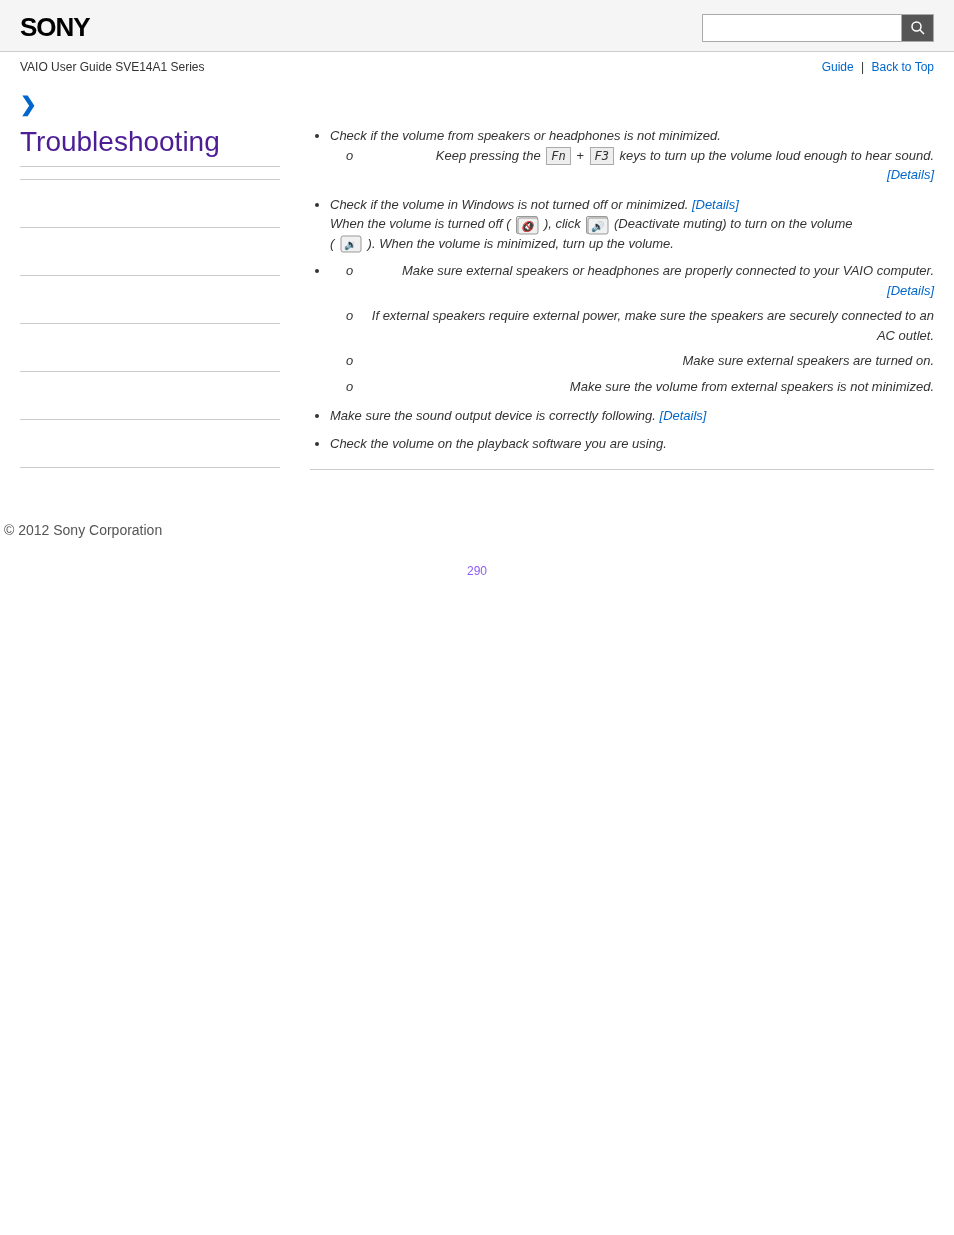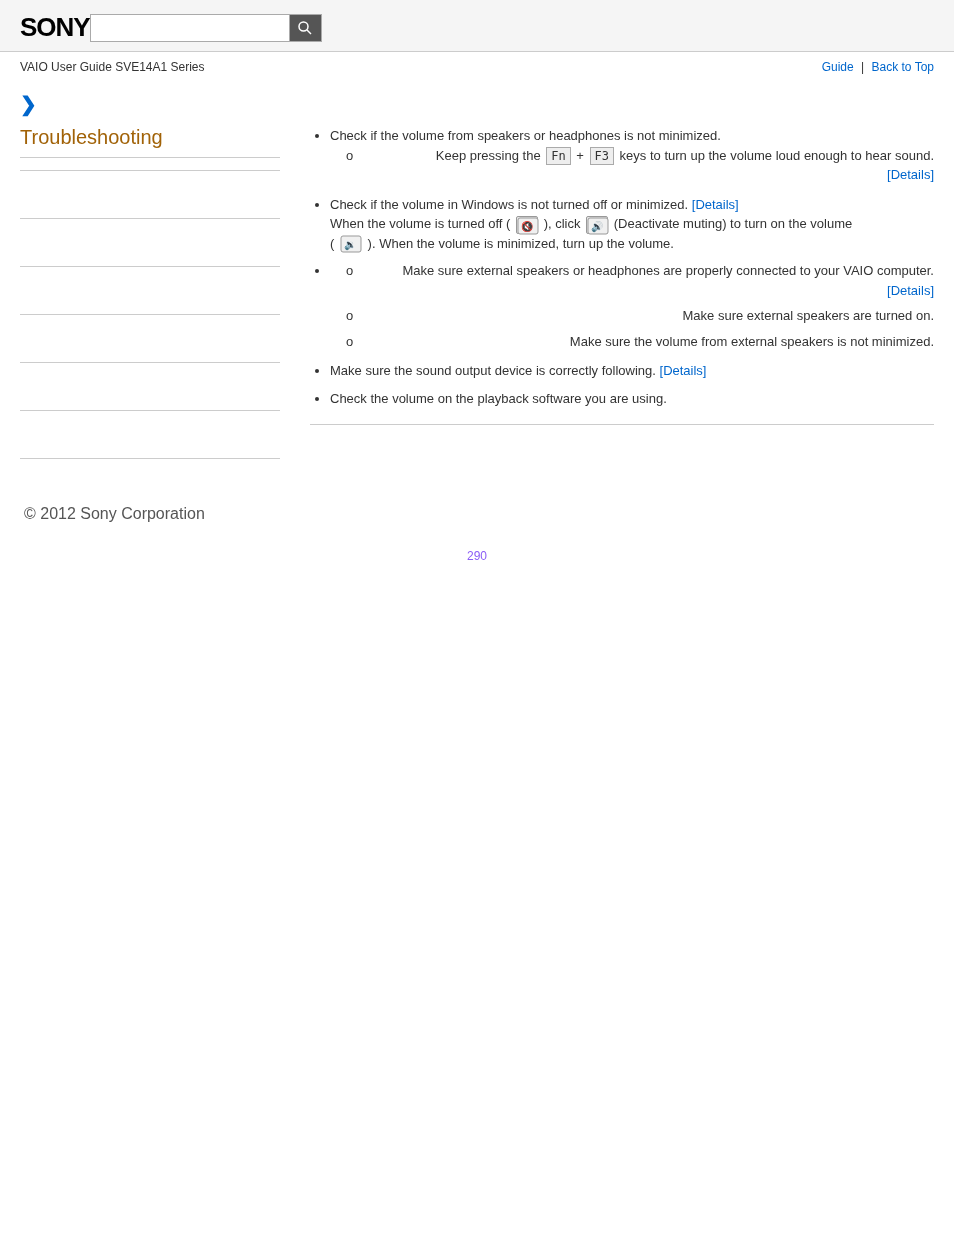--- a/index.html
+++ b/index.html
@@ -16,7 +16,7 @@
     .header {
       display: flex;
       align-items: center;
-      justify-content: flex-start;
+      justify-content: space-between;
       padding: 12px 20px 8px 20px;
       border-bottom: 1px solid #ccc;
       background: #f5f5f5;

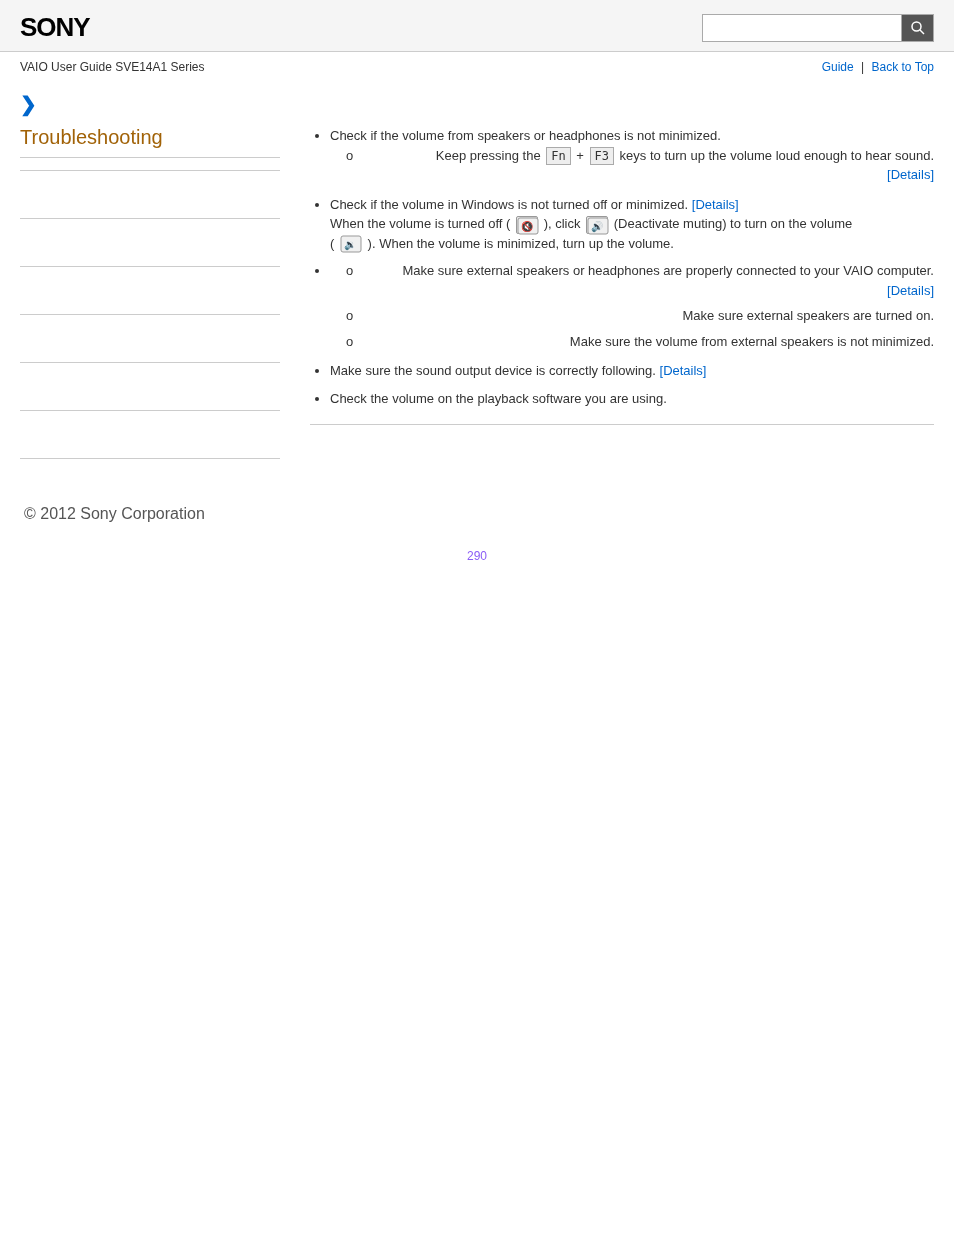--- a/index.html
+++ b/index.html
@@ -100,9 +100,9 @@
       padding-right: 20px;
     }
     .sidebar-section-title {
-      font-size: 20px;
+      font-size: 28px;
       font-weight: normal;
-      color: #a16207;
+      color: #4c1d95;
       margin-bottom: 12px;
       padding-bottom: 8px;
       border-bottom: 1px solid #ccc;

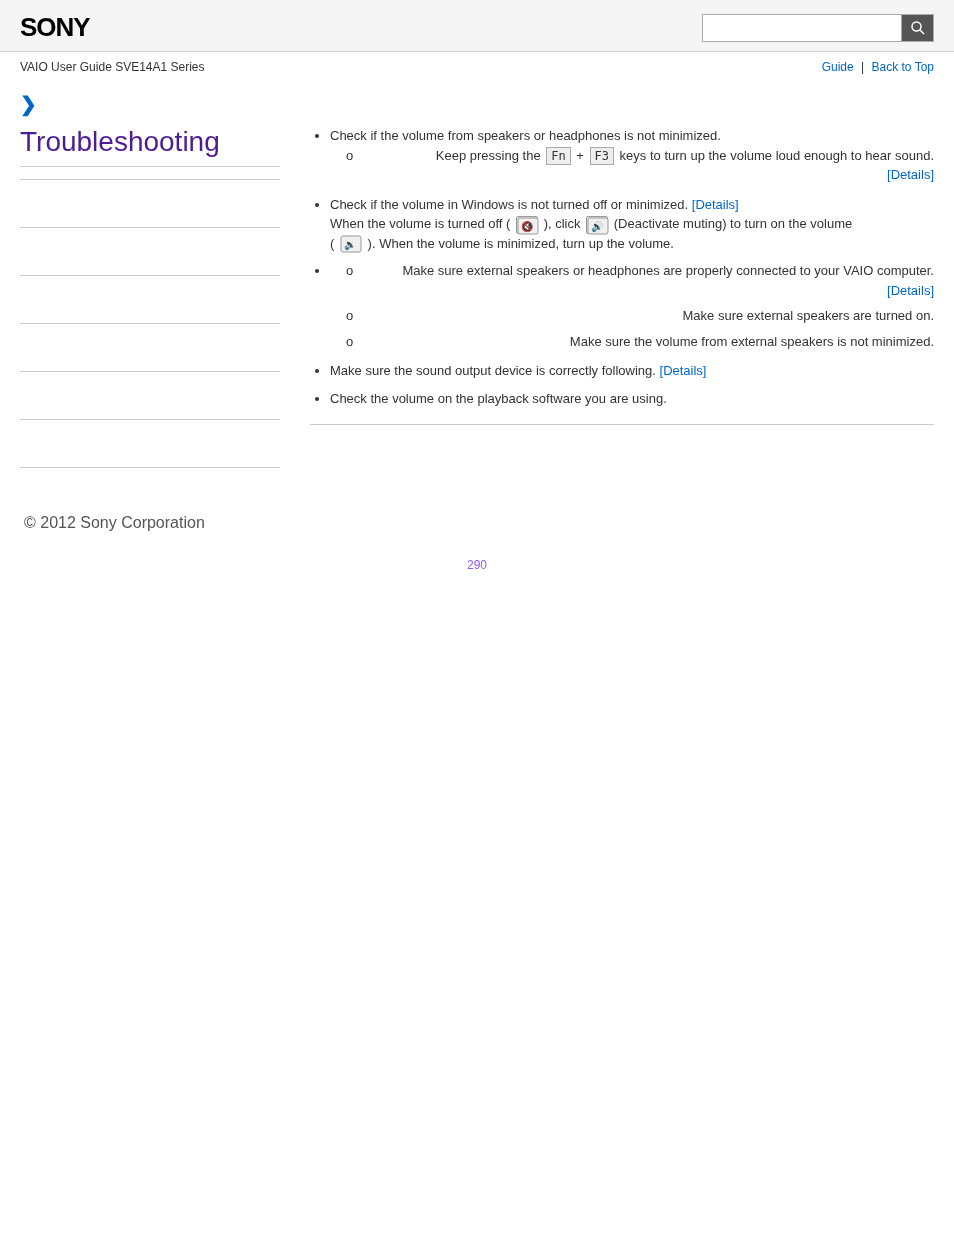--- a/index.html
+++ b/index.html
@@ -129,6 +129,7 @@
       list-style: disc;
       padding-left: 20px;
       margin-bottom: 10px;
+      font-style: italic;
     }
     .content ul li {
       margin-bottom: 8px;

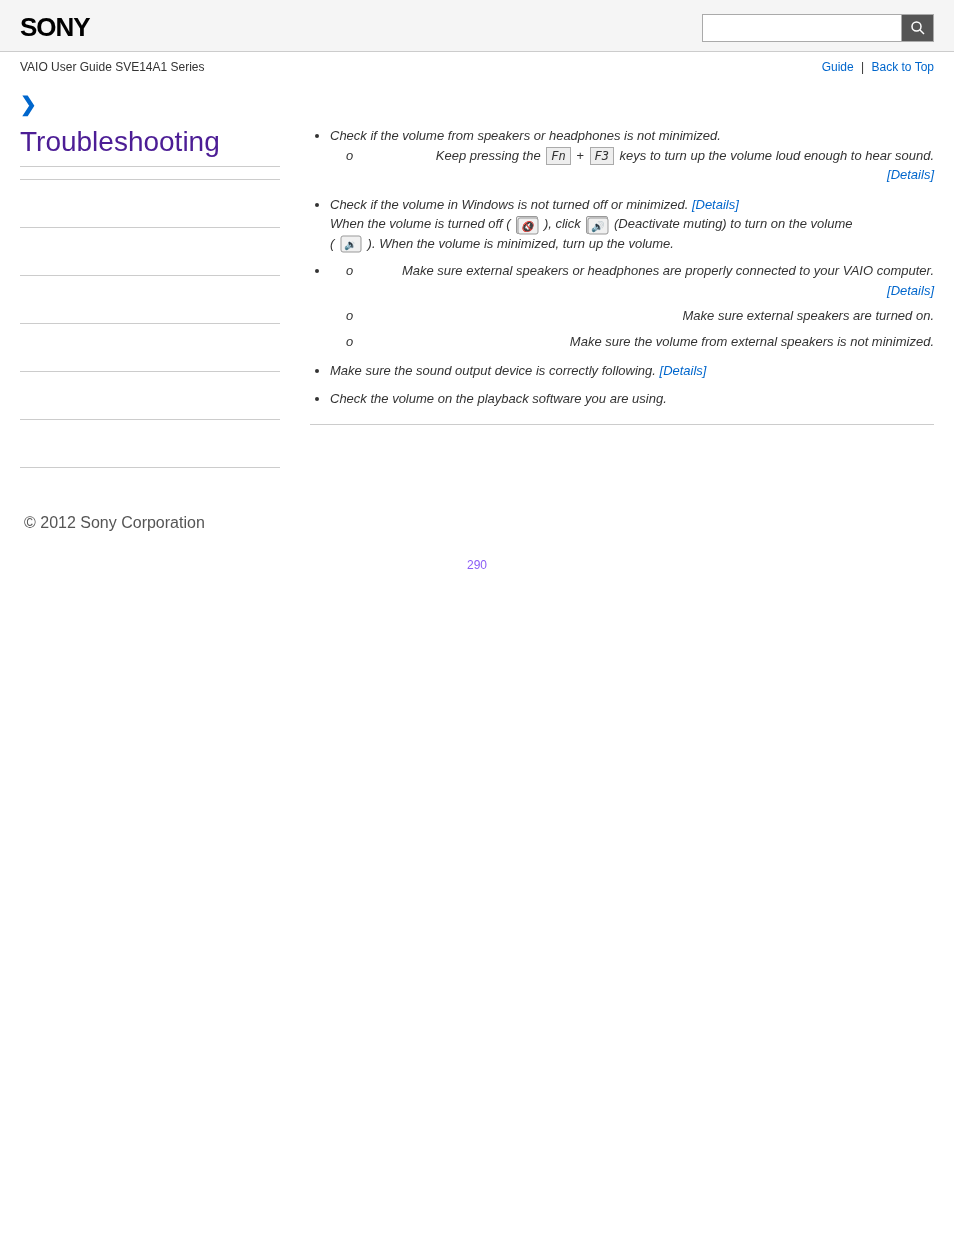--- a/index.html
+++ b/index.html
@@ -309,6 +309,7 @@
             <span>Make sure external speakers or headphones are properly connected to your VAIO computer.</span>
             <a href="#" class="details-link">[Details]</a>
           </li>
+          <li>If external speakers require external power, make sure the speakers are securely connected to an AC outlet.</li>
           <li>Make sure external speakers are turned on.</li>
           <li>Make sure the volume from external speakers is not minimized.</li>
         </ul>

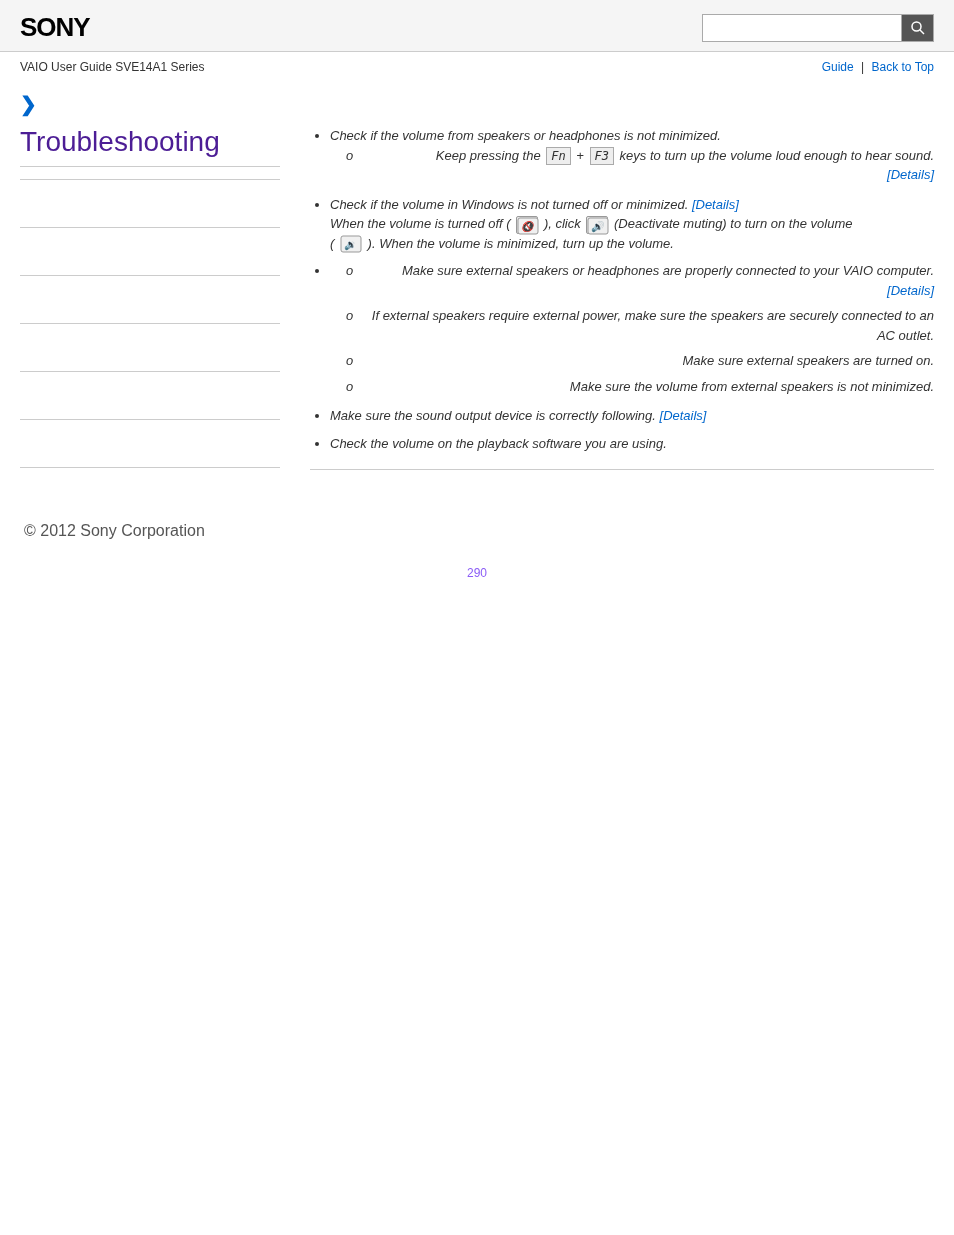--- a/index.html
+++ b/index.html
@@ -195,8 +195,8 @@
 
     
     .footer {
-      padding: 16px 24px;
-      font-size: 16px;
+      padding: 16px 4px;
+      font-size: 14px;
       color: #555;
     }
     .page-number {

